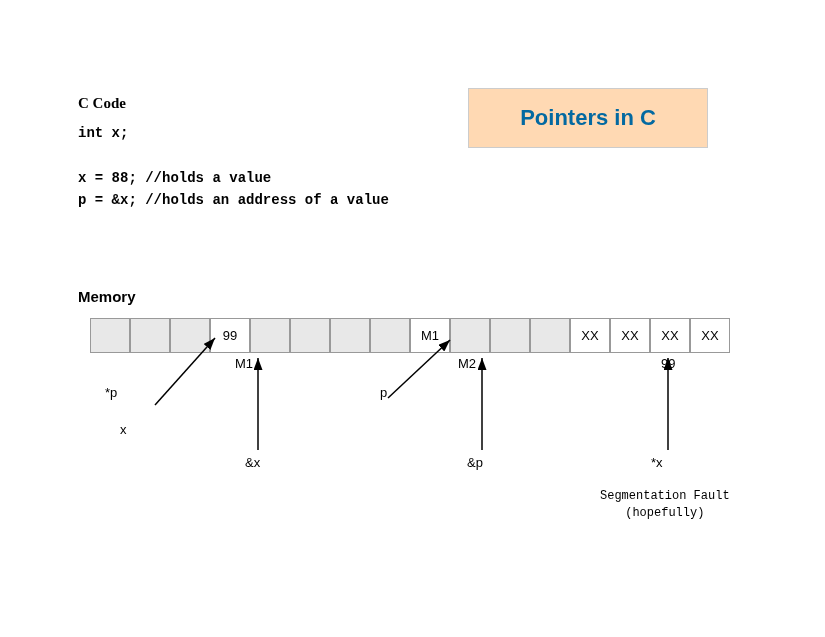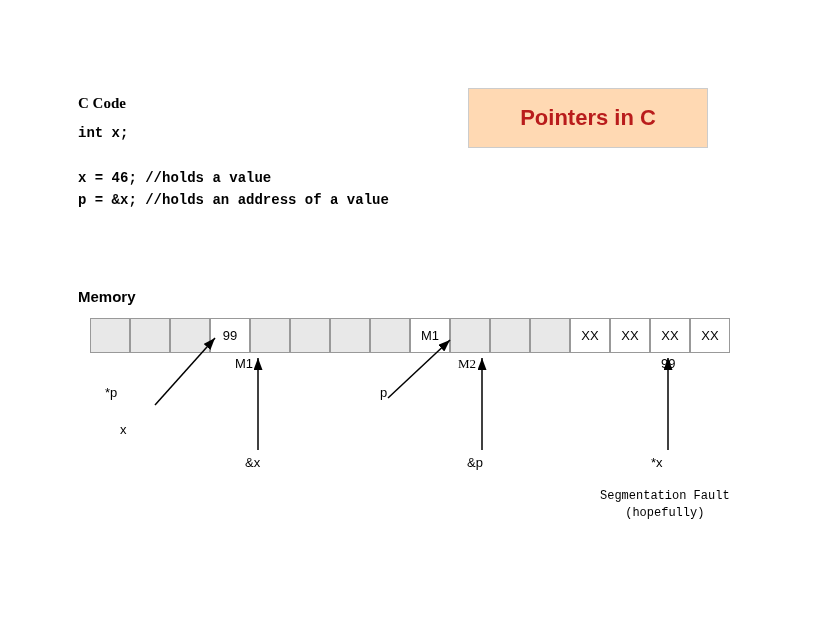--- a/index.html
+++ b/index.html
@@ -28,7 +28,7 @@
     .title-box span {
       font-size: 22px;
       font-weight: bold;
-      color: #b91c1c;
+      color: #0369a1;
     }
 
     .code-section {

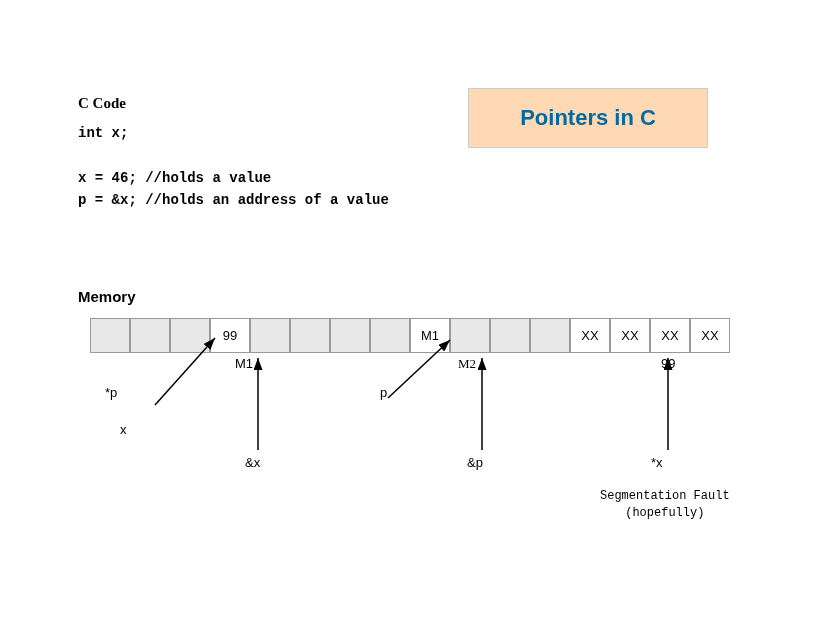--- a/index.html
+++ b/index.html
@@ -193,7 +193,7 @@
   <div class="code-block">
     <div>int x;</div>
     <br>
-    <div>x = 46;    //holds a value</div>
+    <div>x = 88;    //holds a value</div>
     <div>p = &amp;x;   //holds an address of a value</div>
   </div>
 </div>

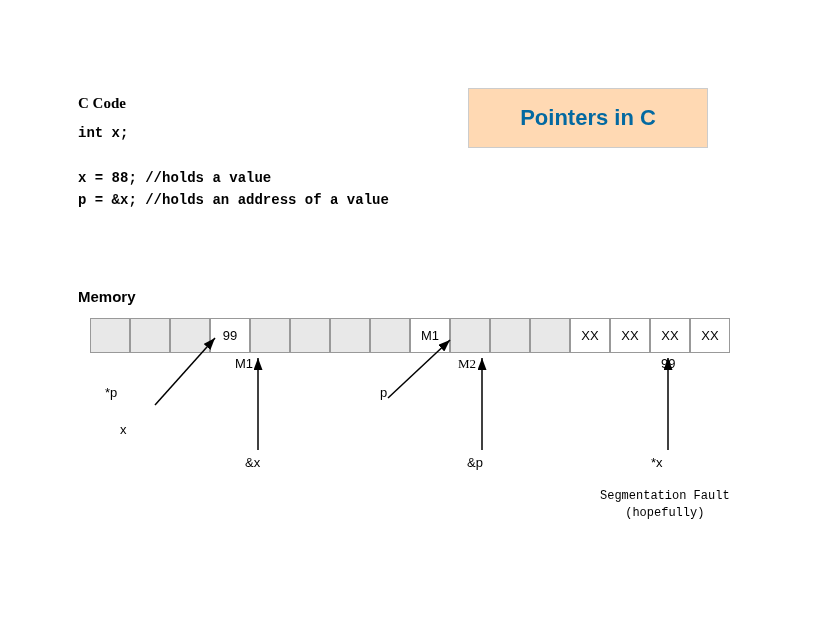--- a/index.html
+++ b/index.html
@@ -125,7 +125,7 @@
       top: 356px;
       left: 458px;
       font-size: 13px;
-      font-family: Liberation Serif, serif;
+      font-family: Liberation Sans, sans-serif;
     }
 
     

